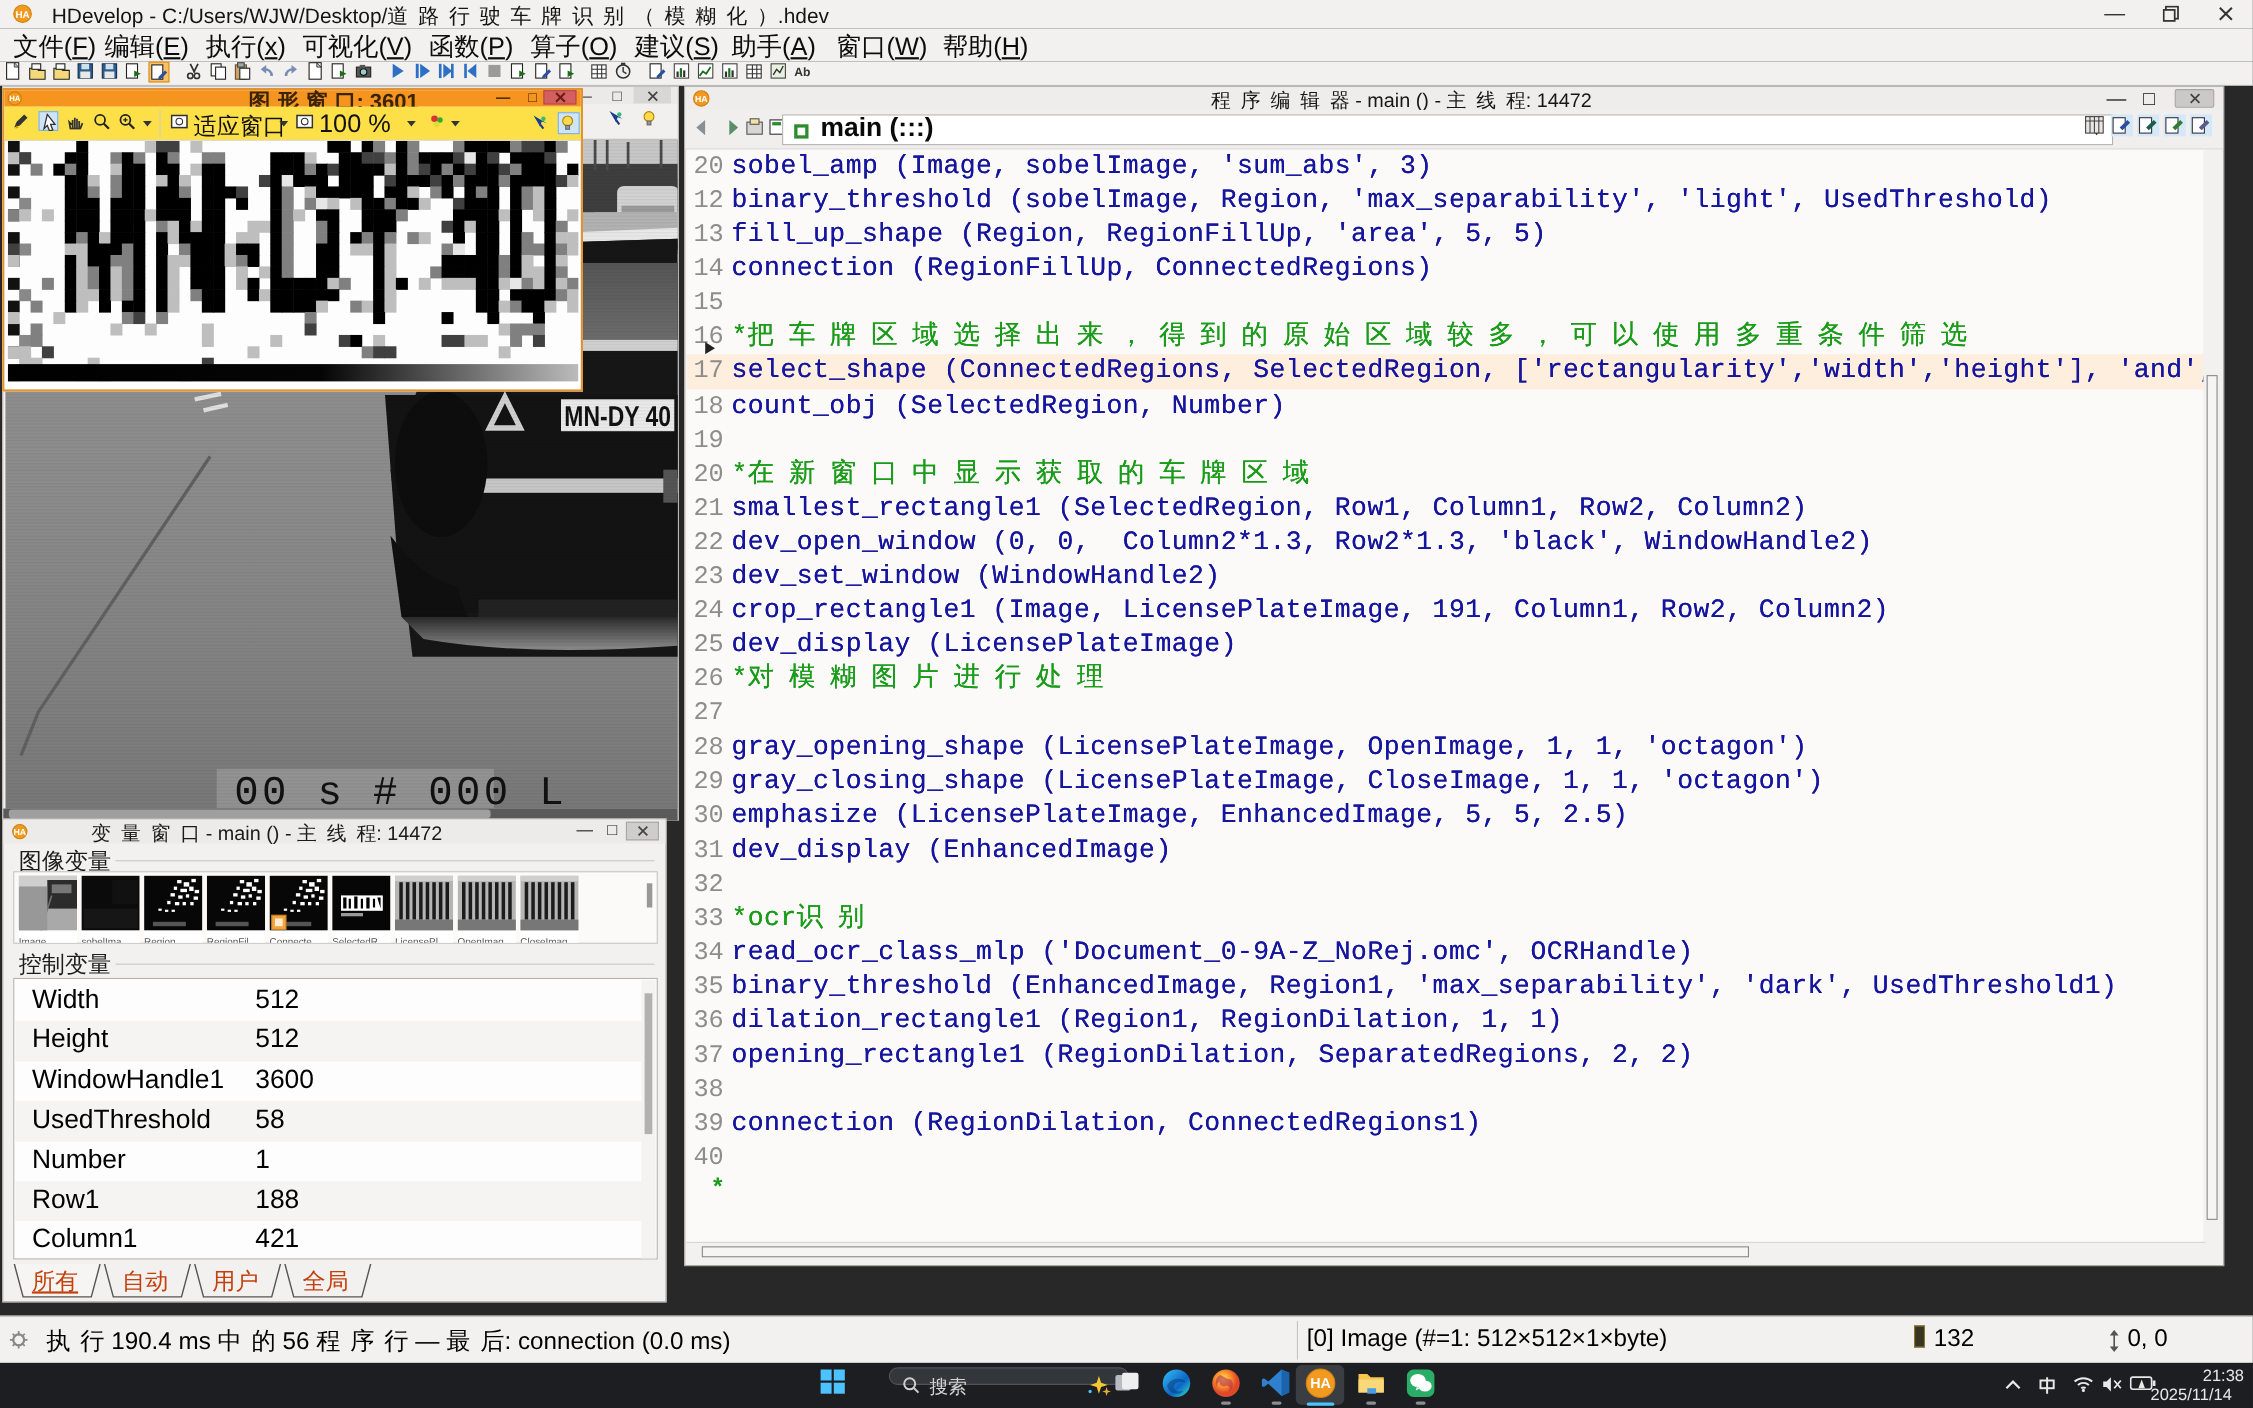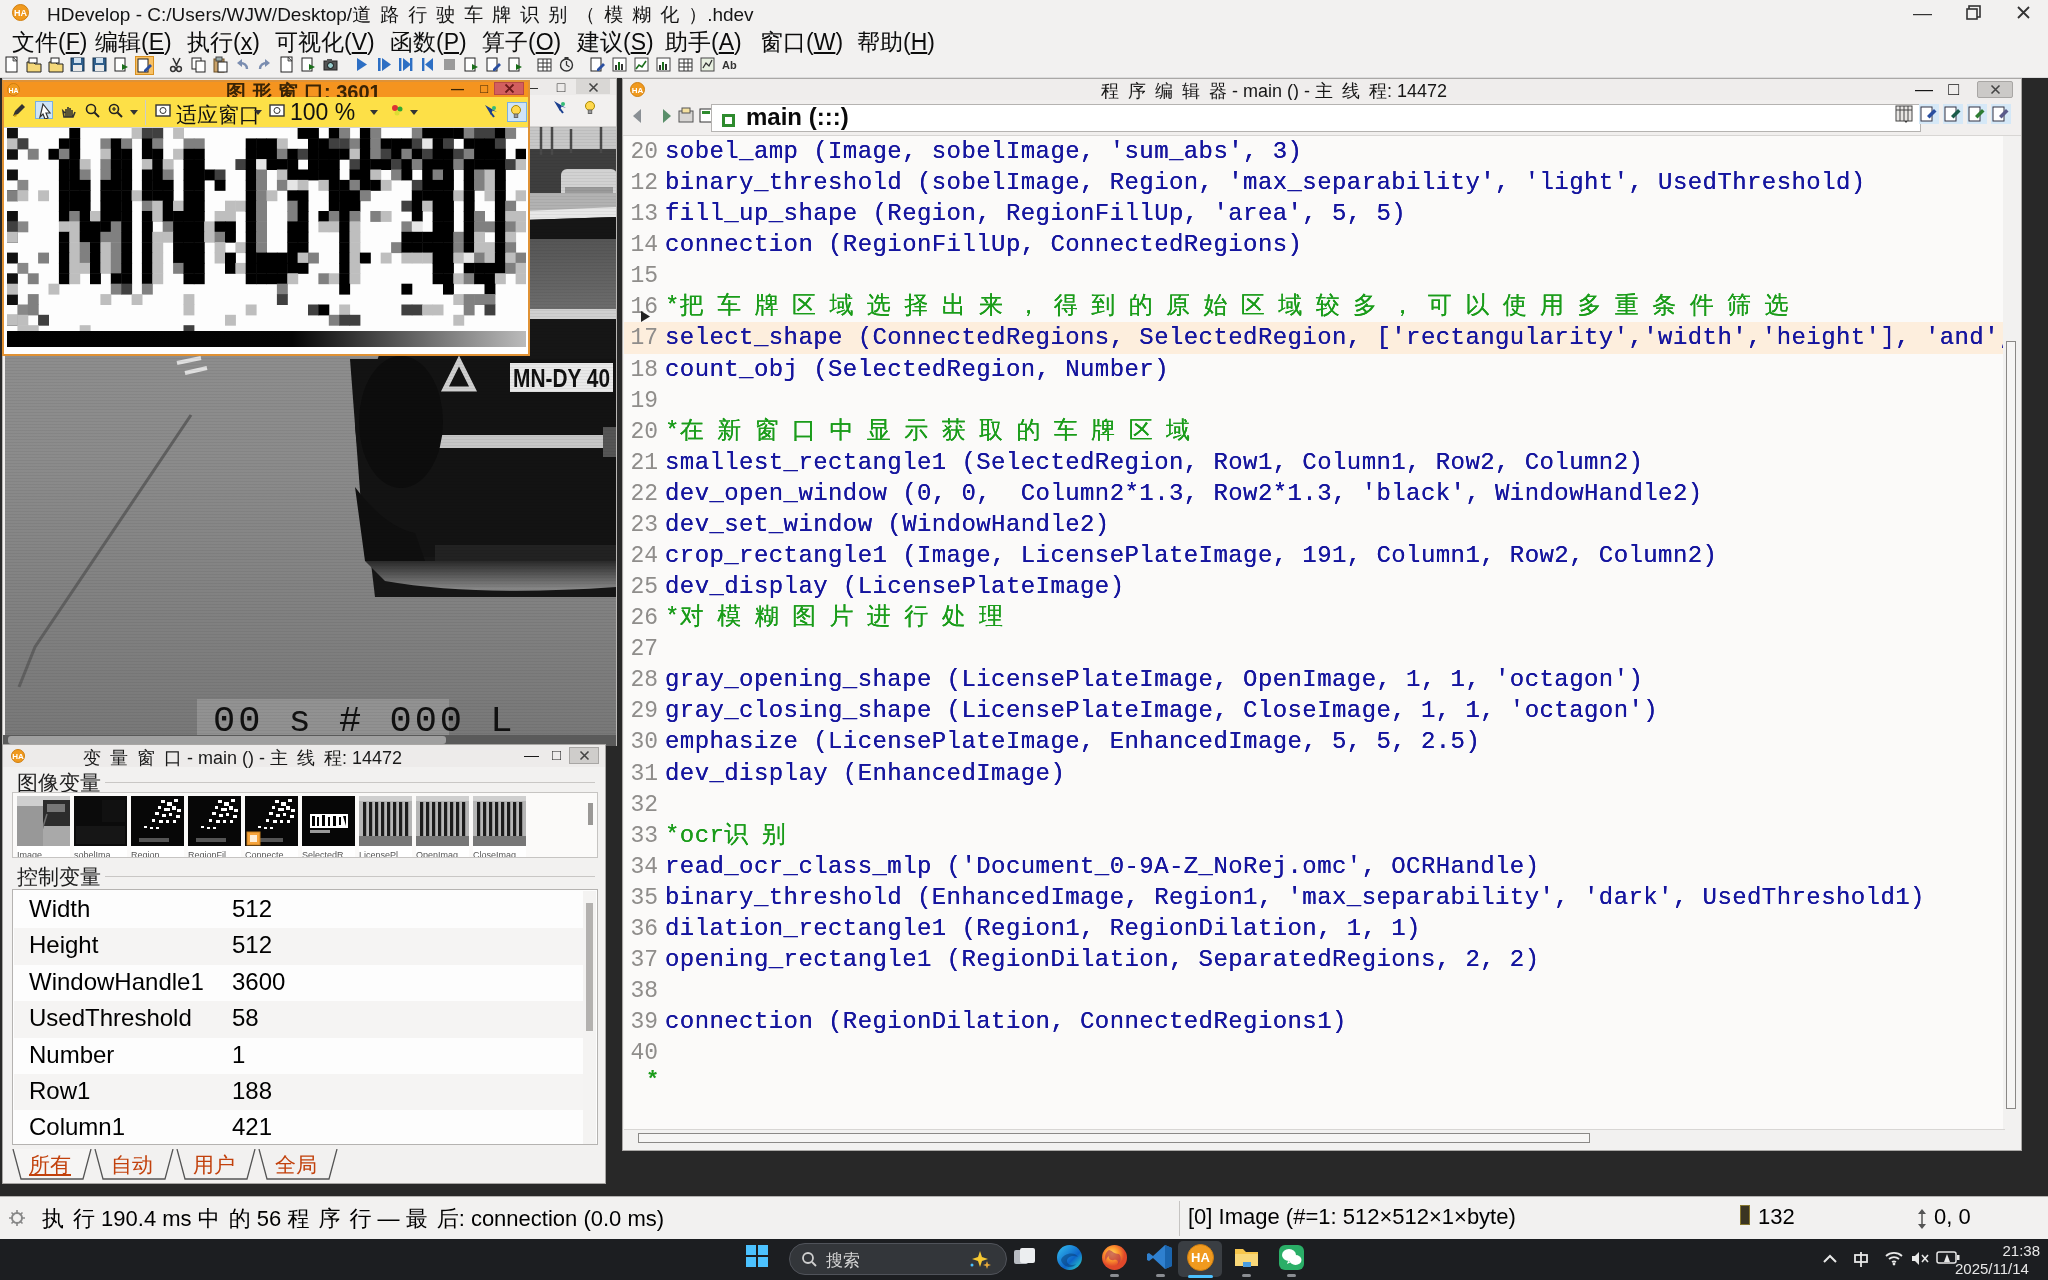--- a/index.html
+++ b/index.html
@@ -65,7 +65,7 @@
 
 #task{position:absolute;left:0;top:1239px;width:2048px;height:41px;background:#1c1e21;color:#e8e8e8}
 .tkic{position:absolute;top:5px;width:30px;height:30px}
-#search{position:absolute;left:789px;top:4px;width:218px;height:32px;background:#33363a;border:1px solid #50535a;border-radius:16px;color:#d5d5d5;font-size:17px}
+#search{position:absolute;left:808px;top:4px;width:218px;height:16px;background:#33363a;border:1px solid #50535a;border-radius:16px;color:#d5d5d5;font-size:17px}
 </style></head><body>
 <div id="title">
     <span class="ha" style="width:17px;height:17px;font-size:9px;line-height:17px;position:absolute;left:12px;top:4px">HA</span>

